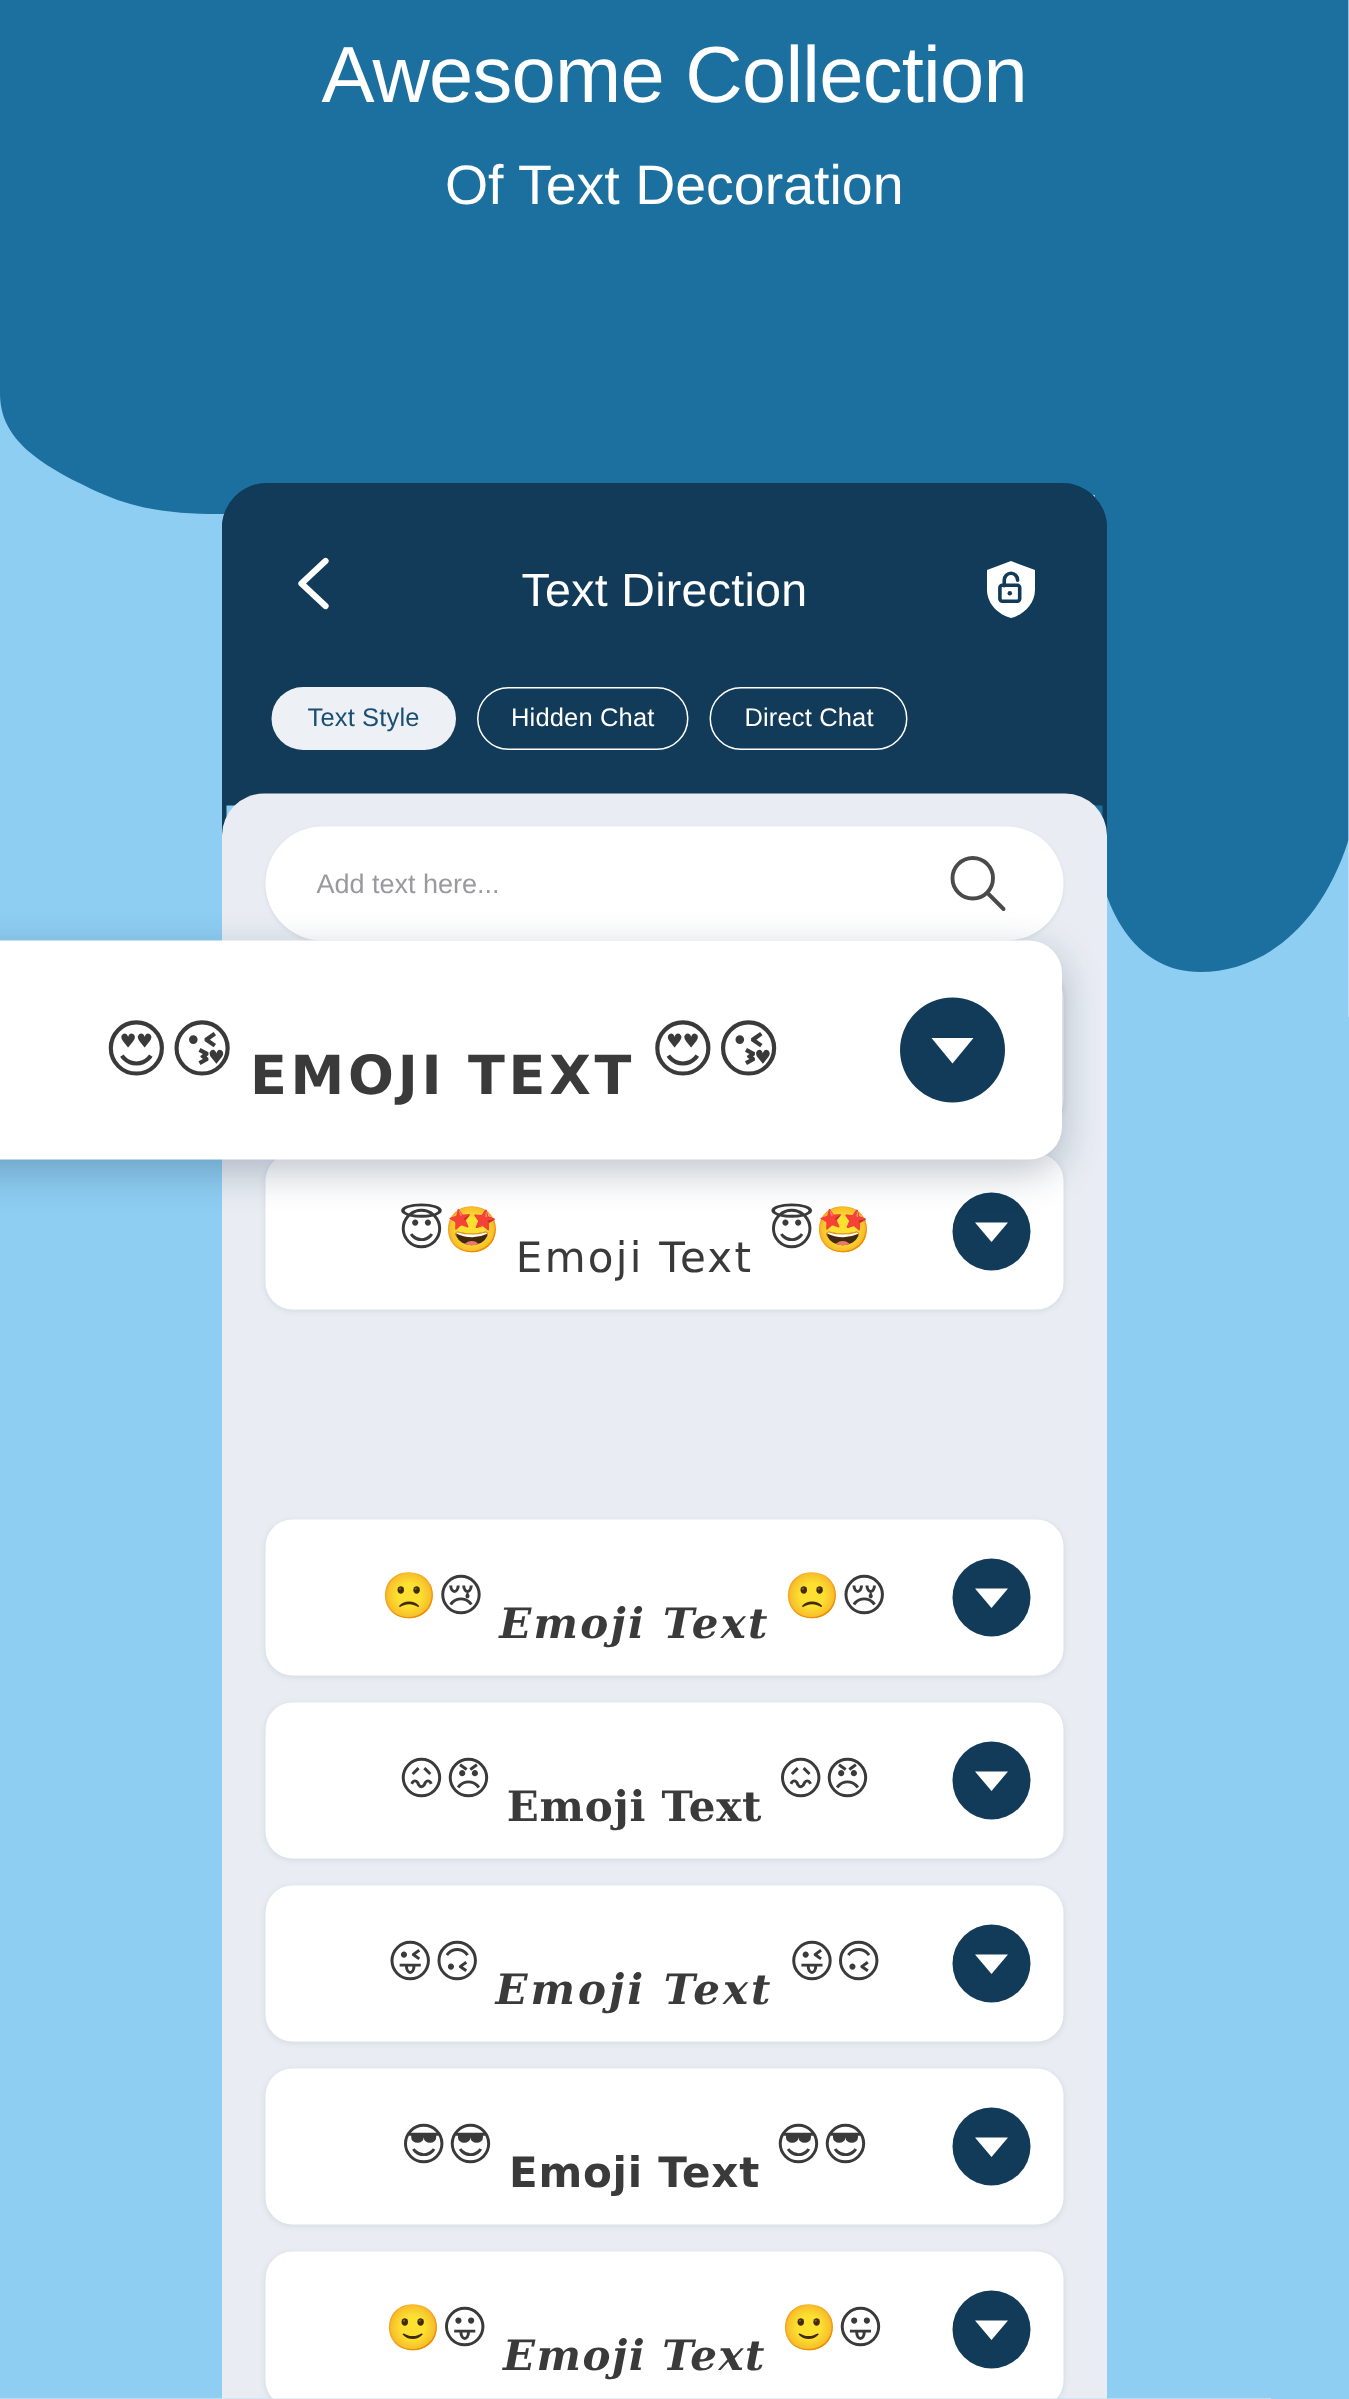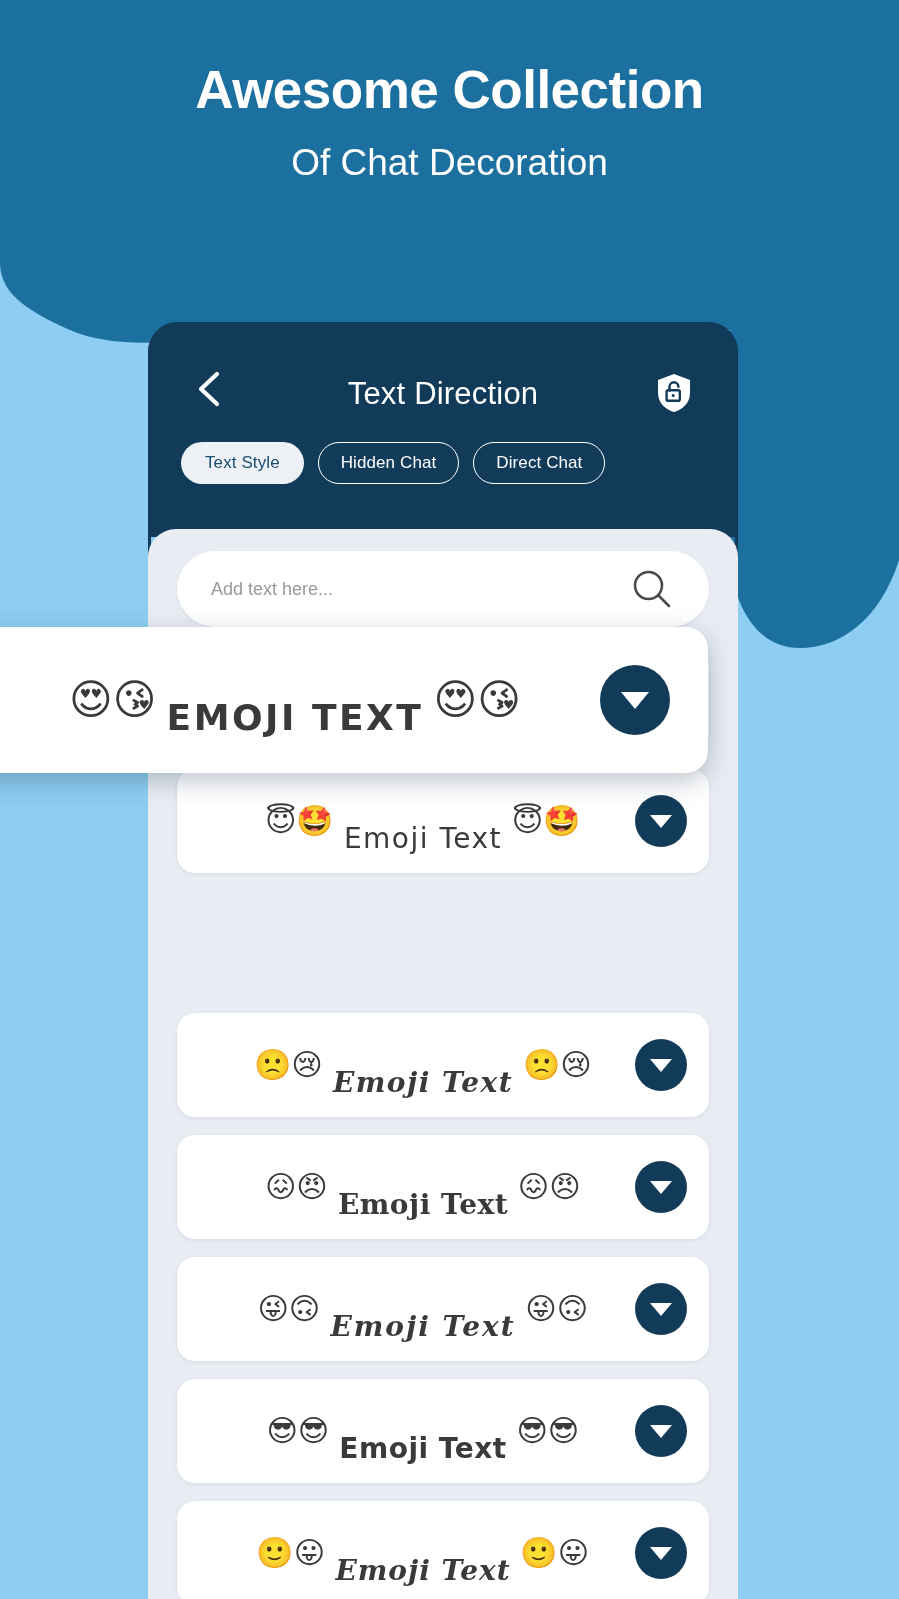--- a/index.html
+++ b/index.html
@@ -23,9 +23,10 @@
     pointer-events:none;
   }
   .promo-title {
-    font-size:53px; font-weight:bold; letter-spacing:-0.5px;
-    line-height:1.05; padding-top:62px;
+    font-size:53px; font-weight:normal; letter-spacing:-0.5px;
+    line-height:1.05; 
     font-family:"Liberation Sans", sans-serif;
+    margin-top:23px;
   }
   .promo-sub {
     font-size:37px; font-weight:normal; letter-spacing:0px;

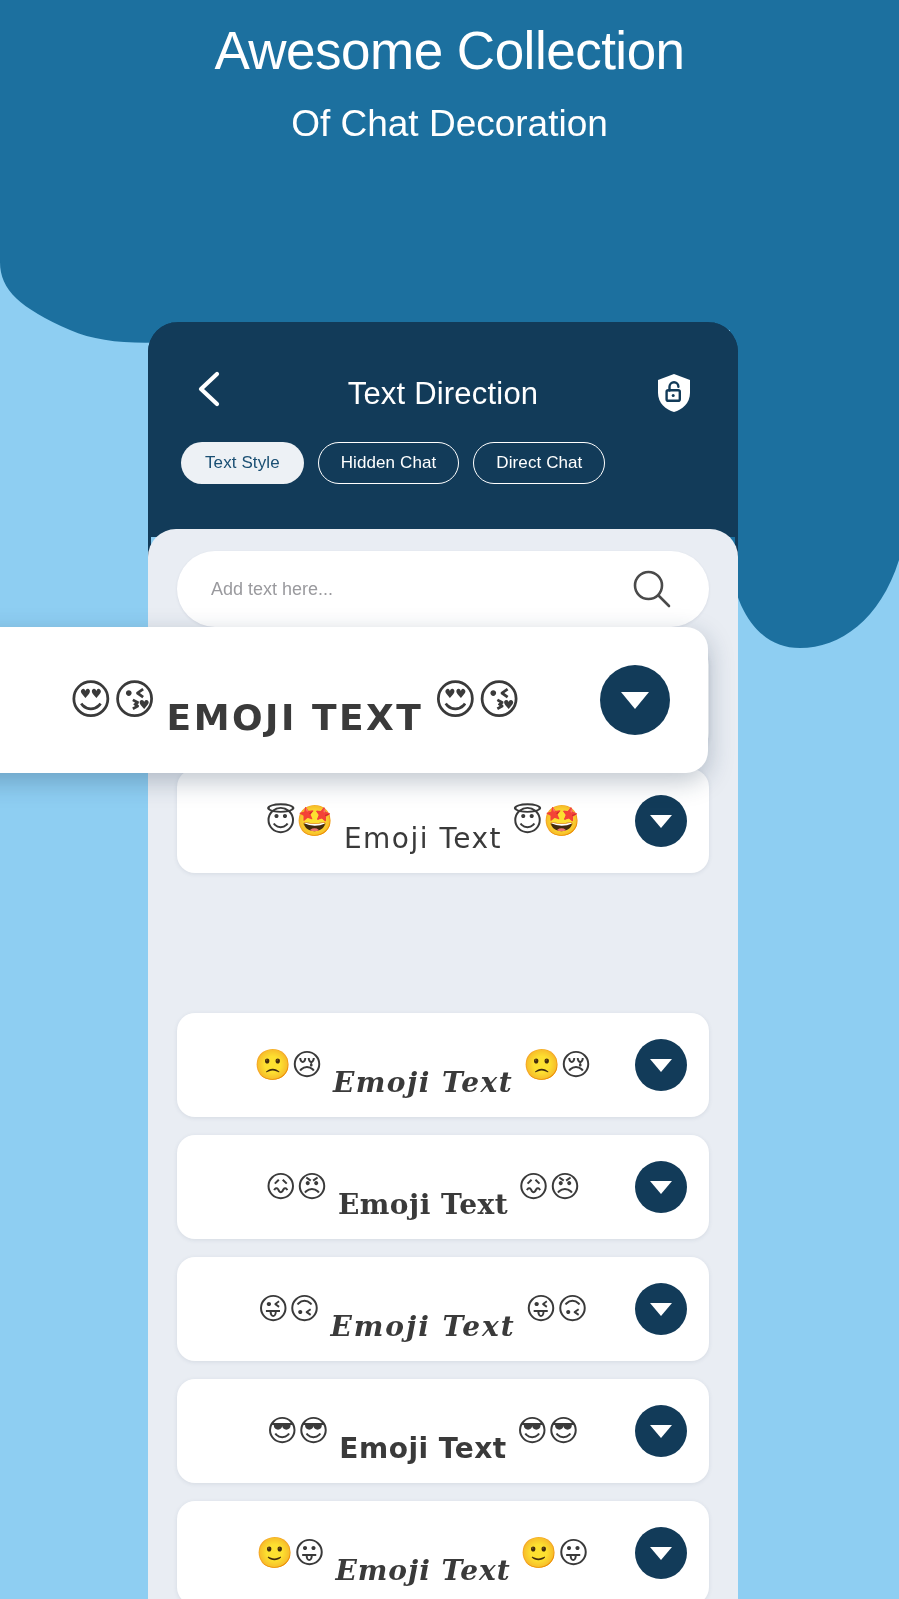--- a/index.html
+++ b/index.html
@@ -192,7 +192,7 @@
 
 <div class="promo-text">
   <div class="promo-title">Awesome Collection</div>
-  <div class="promo-sub">Of Chat Decoration</div>
+  <div class="promo-sub">Of Text Decoration</div>
 </div>
 
 <div class="device">

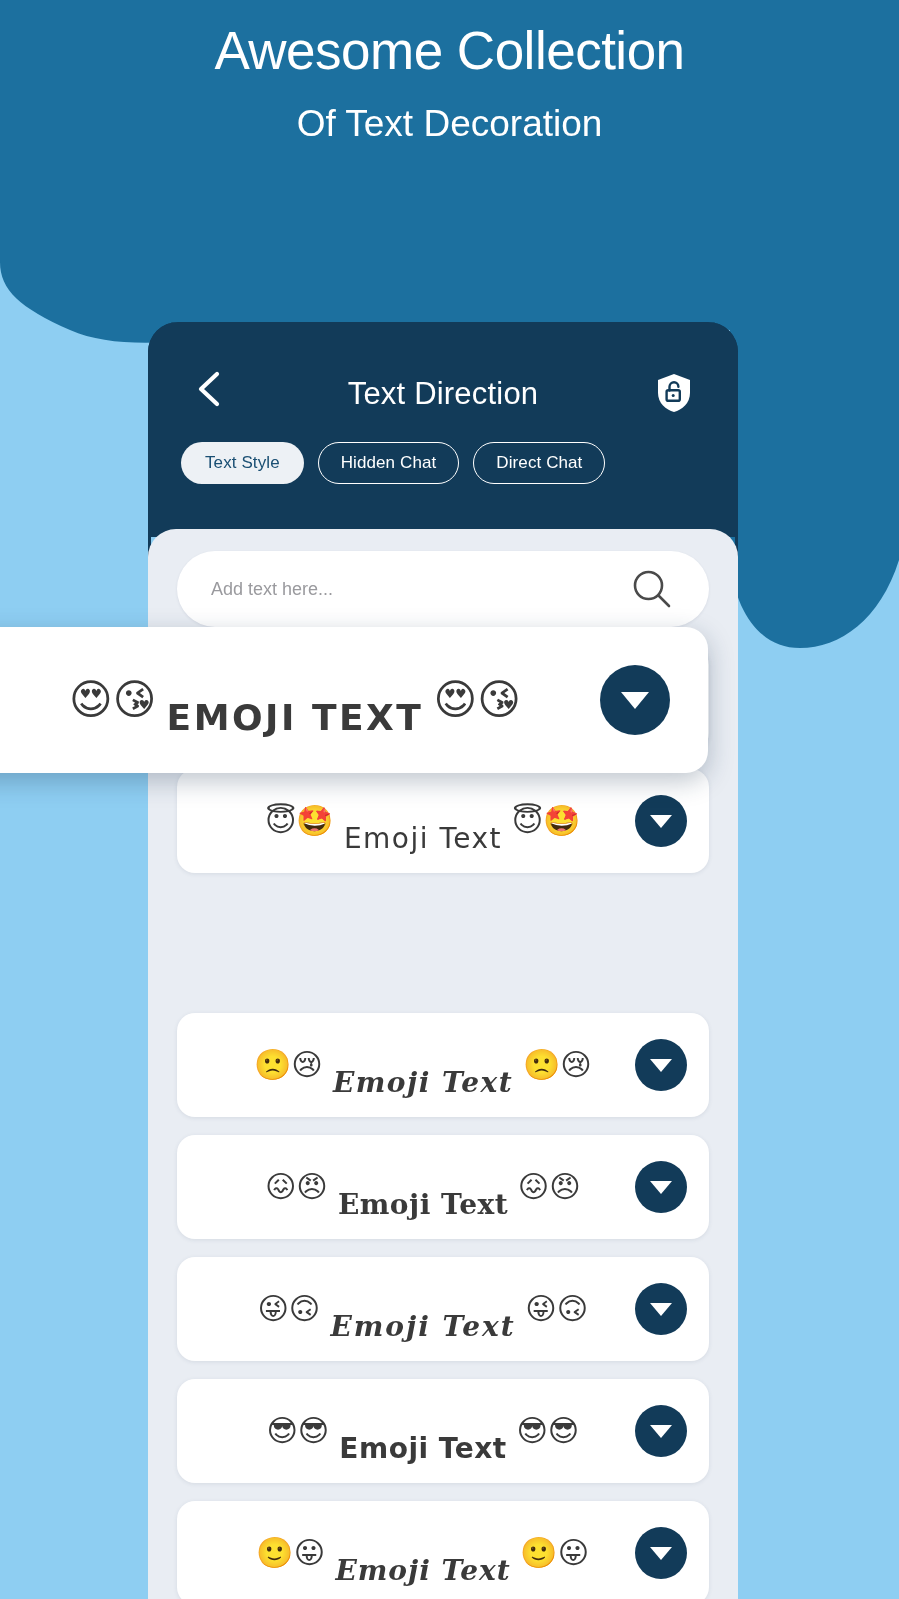--- a/index.html
+++ b/index.html
@@ -70,7 +70,7 @@
   }
 
   .tabs {
-    position:absolute; left:0; top:120px; width:590px;
+    position:absolute; left:0; top:136px; width:590px;
     display:flex; gap:14px; padding-left:33px;
   }
   .tab {

